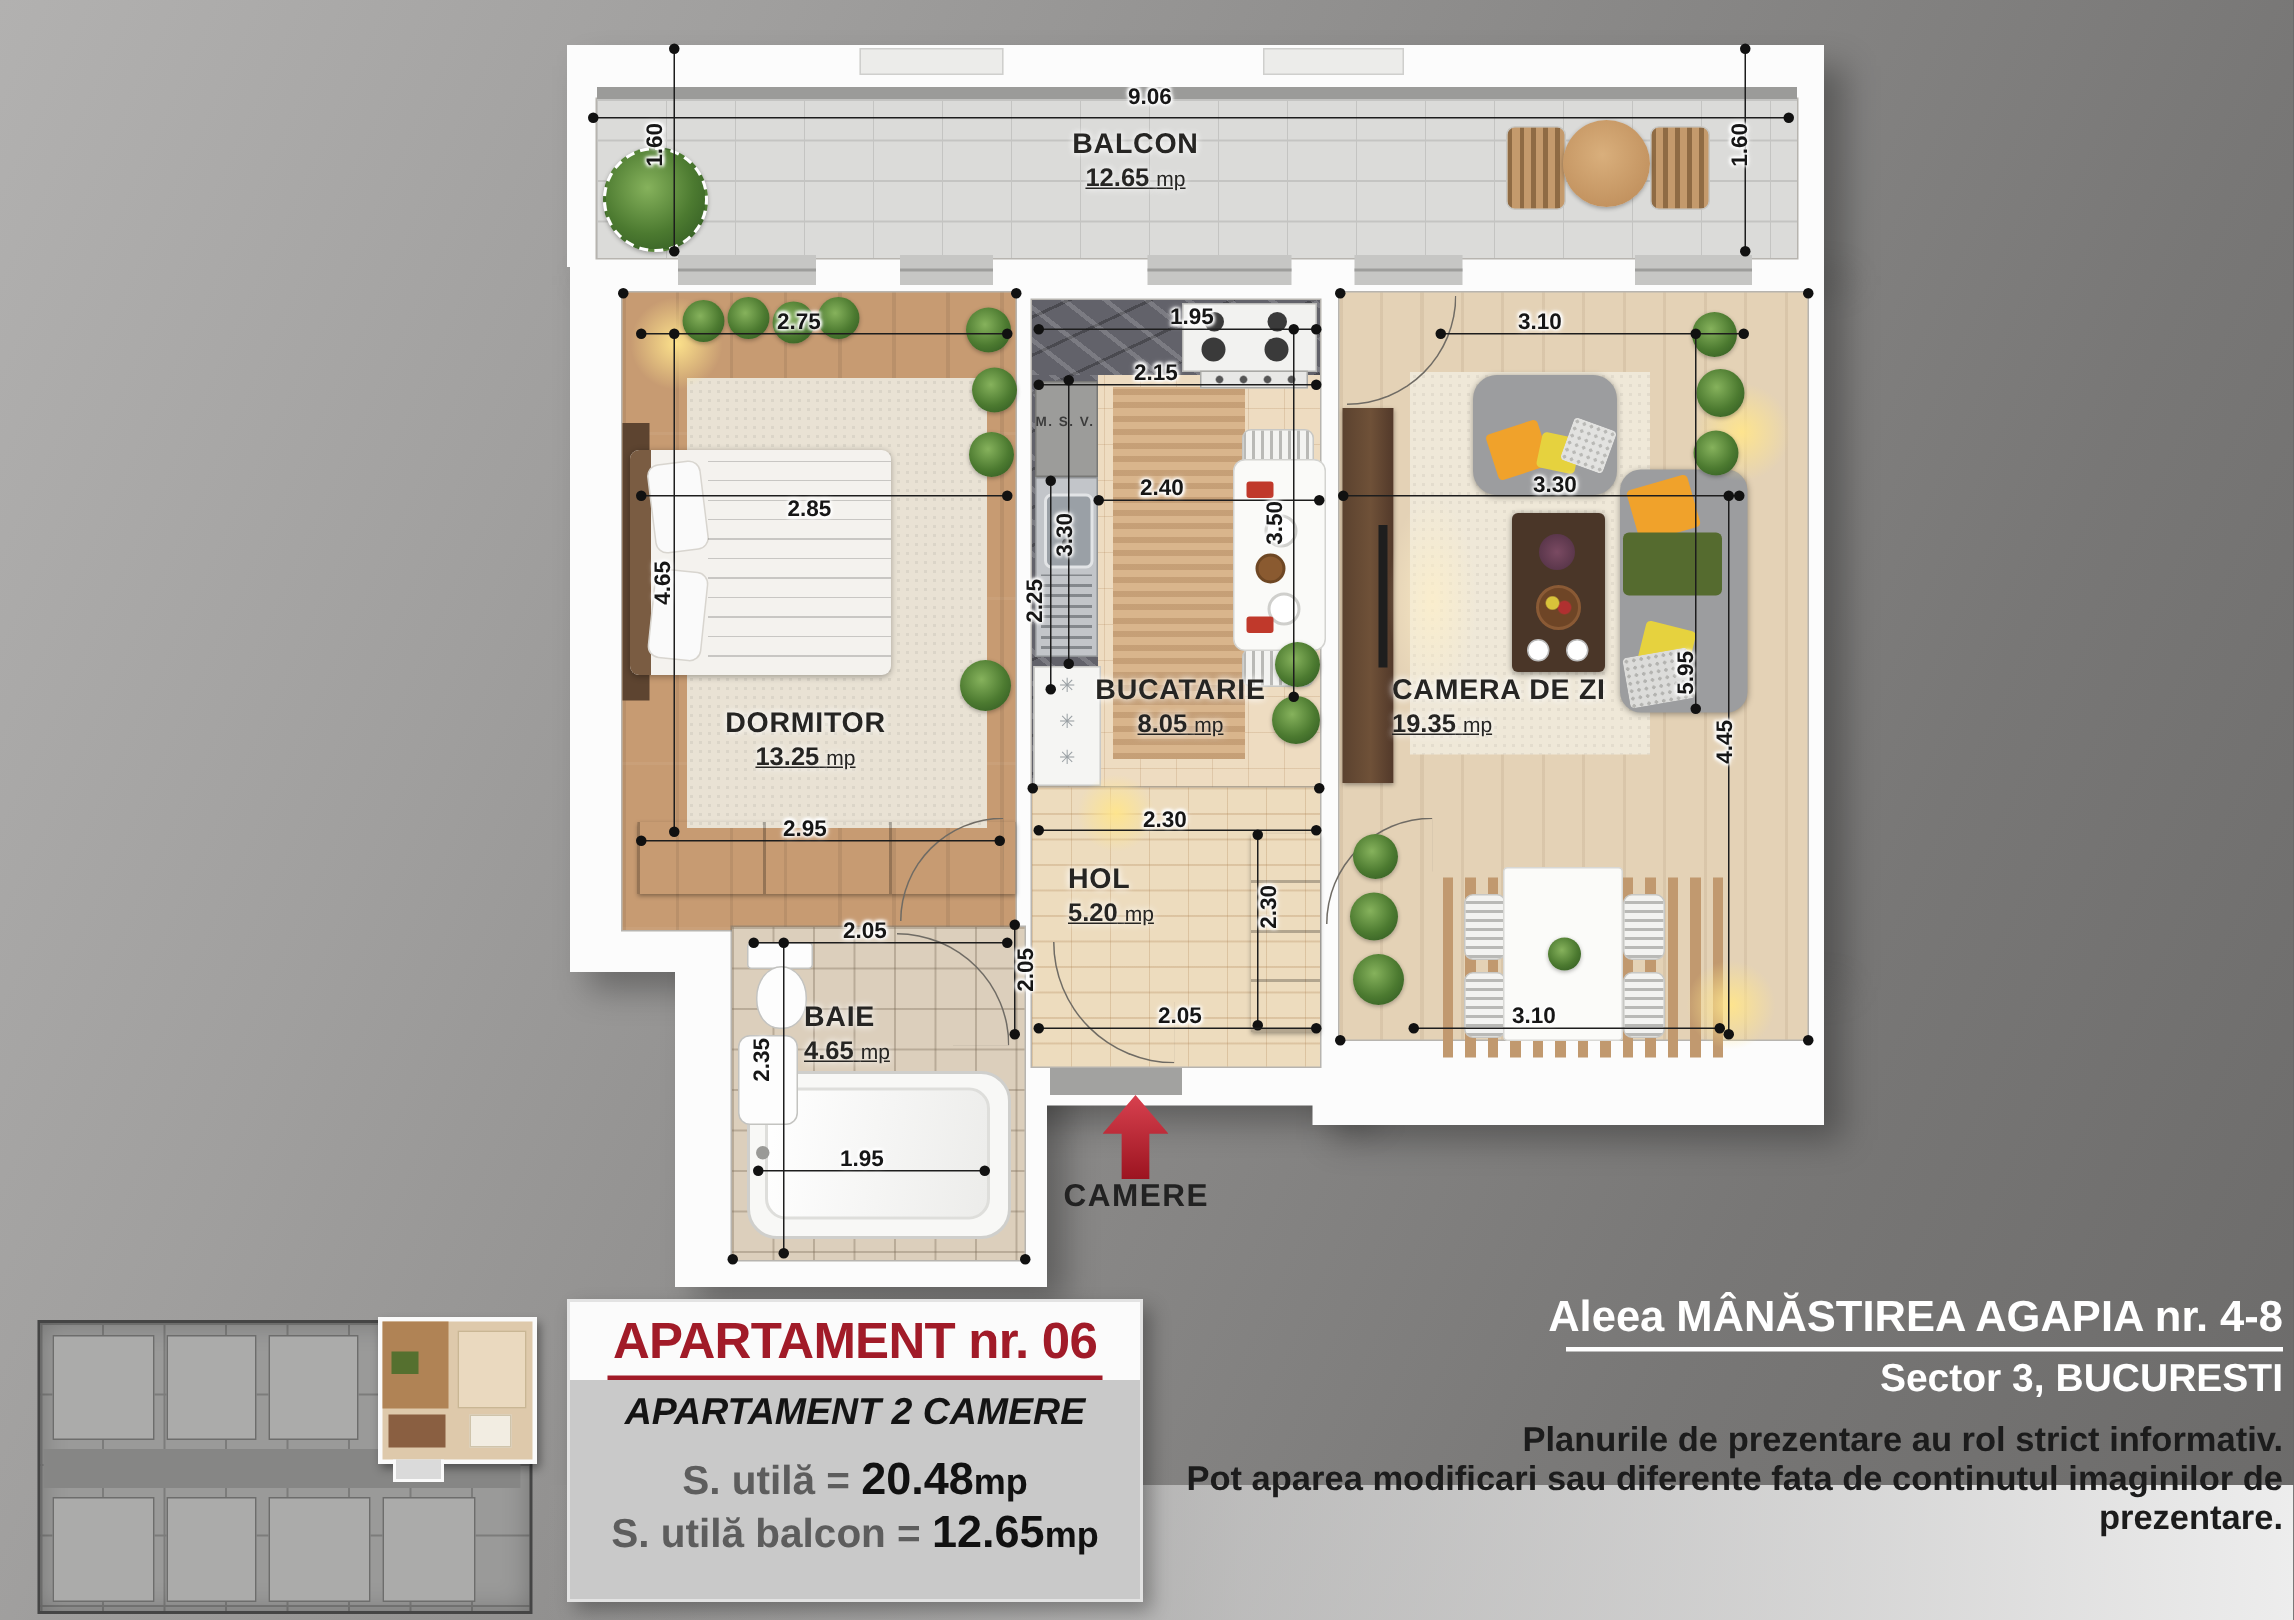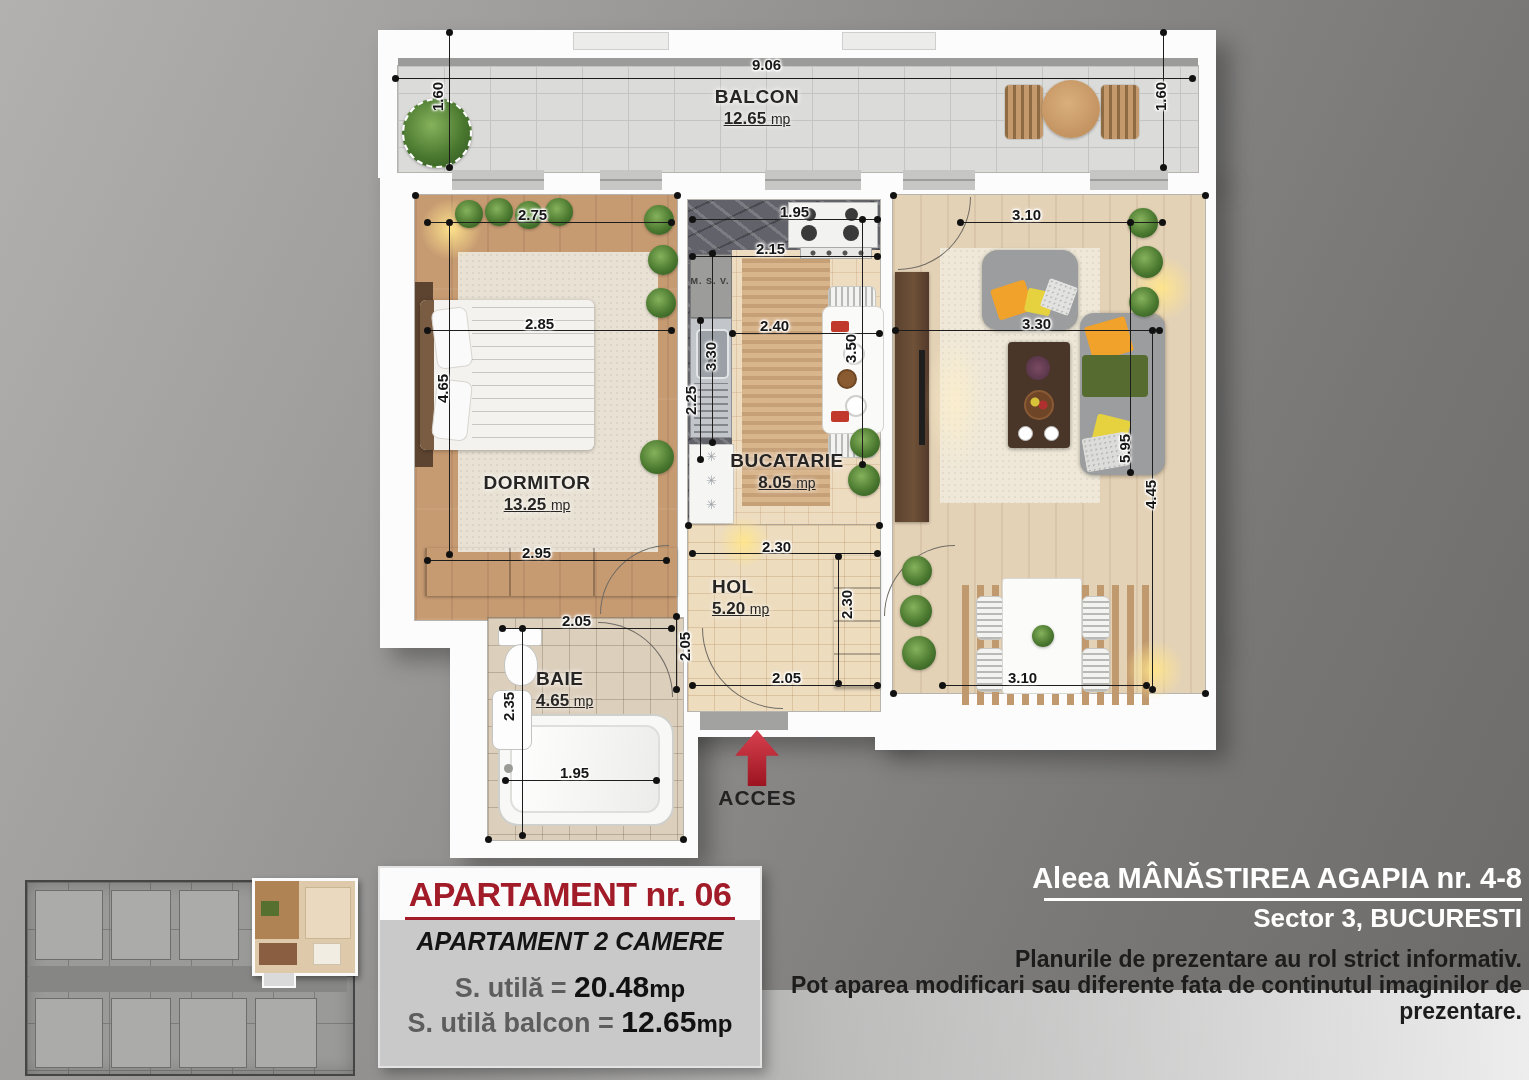--- a/index.html
+++ b/index.html
@@ -286,7 +286,7 @@
   <div class="dim v" style="left:415px;top:88px;">1.60</div>
   <div class="dim v" style="left:1138px;top:88px;">1.60</div>
   <div class="dim" style="left:518px;top:206px;">2.75</div>
-  <div class="dim" style="left:525px;top:315px;">2.85</div>
+  <div class="dim" style="left:525px;top:331px;">2.85</div>
   <div class="dim v" style="left:420px;top:380px;">4.65</div>
   <div class="dim" style="left:522px;top:544px;">2.95</div>
   <div class="dim" style="left:780px;top:203px;">1.95</div>

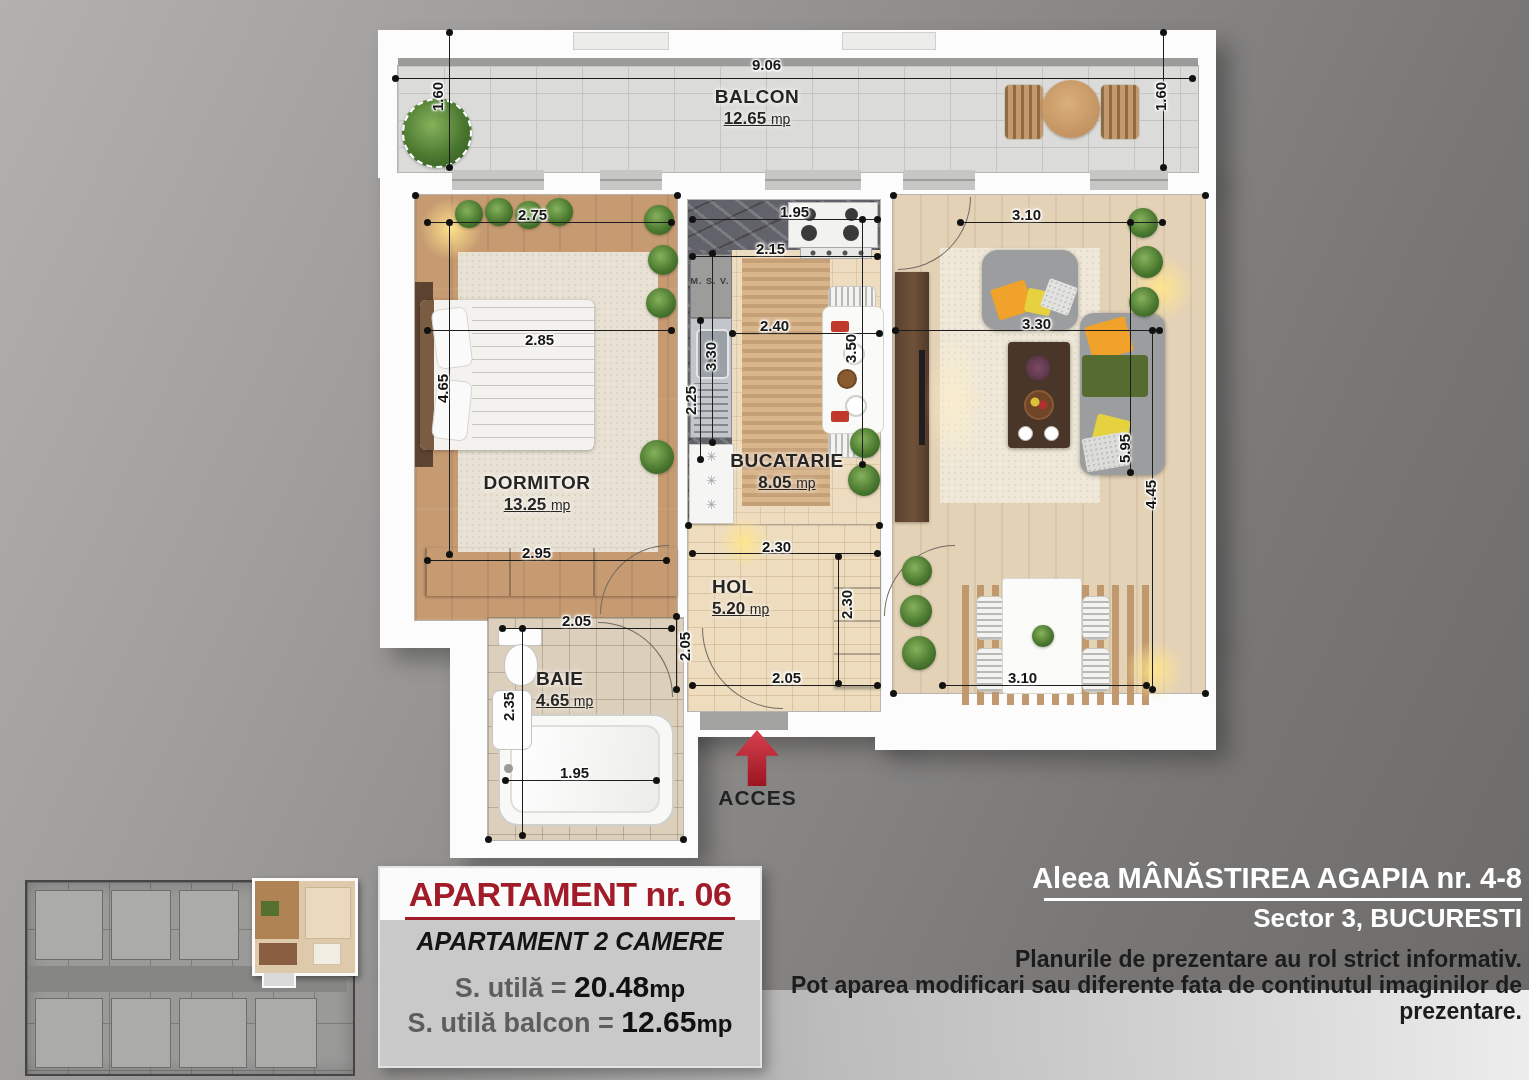--- a/index.html
+++ b/index.html
@@ -208,6 +208,10 @@
   <div class="plant" style="left:902px;top:636px;width:34px;height:34px;"></div>
   <div class="glow" style="left:1124px;top:640px;width:60px;height:60px;"></div>
   <div class="arc" style="left:898px;top:197px;width:72px;height:72px;border-left:none;border-top:none;border-radius:0 0 100% 0;"></div>
+  <div class="rlabel" style="left:928px;top:450px;width:185px;text-align:left;">
+    <div class="rname">CAMERA DE ZI</div>
+    <div class="rarea" style="text-align:left;"><span>19.35</span> <span class="unit">mp</span></div>
+  </div>
 
   <div class="floor f-tile-hol" style="left:688px;top:525px;width:192px;height:186px;z-index:20;"></div>
   <div class="abs wood-dark" style="left:834px;top:556px;width:46px;height:132px;z-index:22;background-image:repeating-linear-gradient(0deg,rgba(0,0,0,0.25) 0 2px,transparent 2px 33px);"></div>

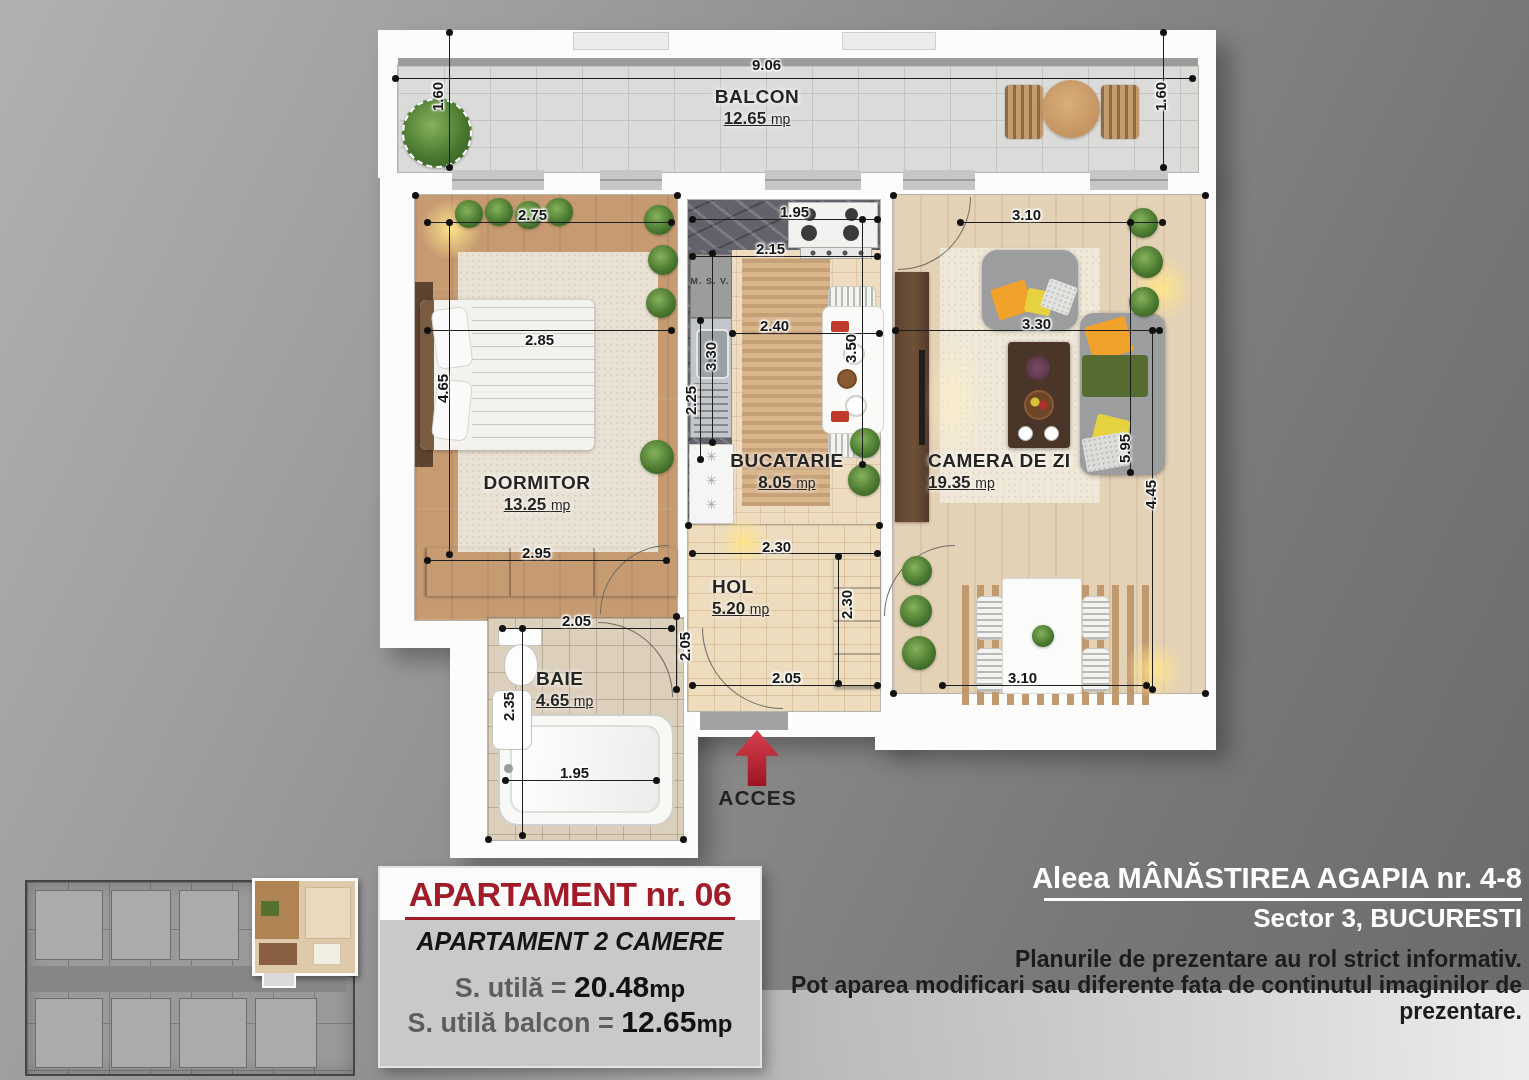--- a/index.html
+++ b/index.html
@@ -313,7 +313,7 @@
   <div class="dim" style="left:560px;top:764px;">1.95</div>
 
   <div class="acces-arrow"></div>
-  <div class="acces-label">ACCES</div>
+  <div class="acces-label">CAMERE</div>
 
   <div class="disc-strip"></div>
 

